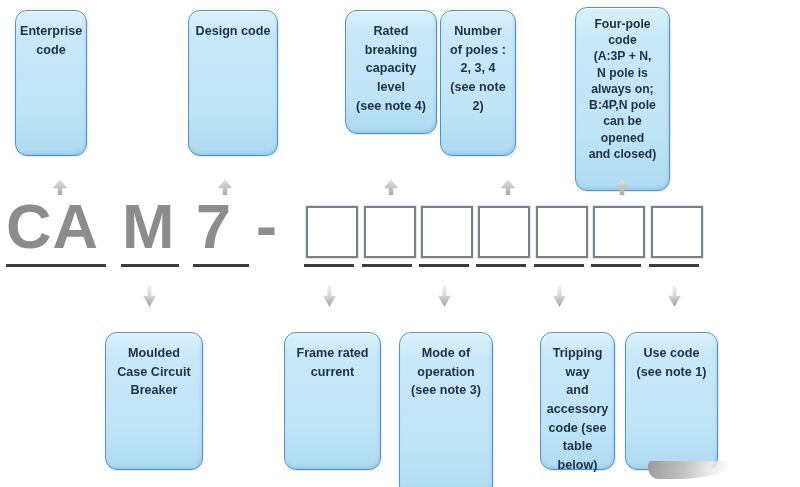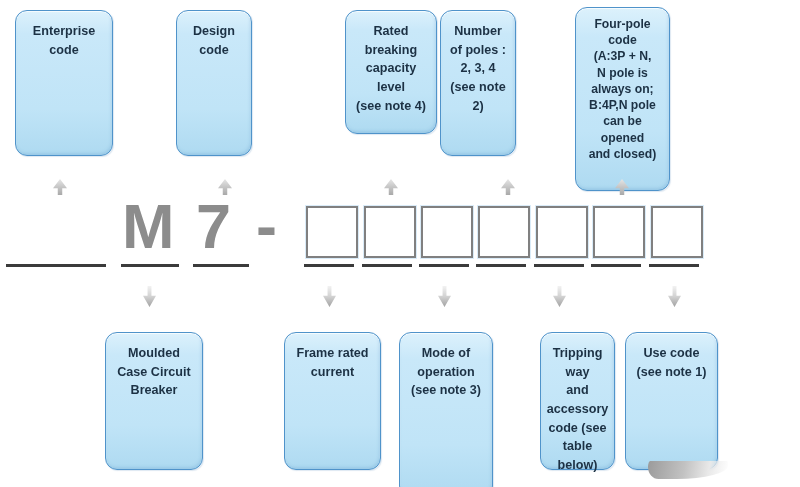--- a/index.html
+++ b/index.html
@@ -83,7 +83,7 @@
 
 <div class="stage">
 
-  <div class="dbox" style="left:15px;top:10px;width:98px;height:146px">
+  <div class="dbox" style="left:15px;top:10px;width:72px;height:146px">
     <span class="box-label">Enterprise
 code</span>
   </div>

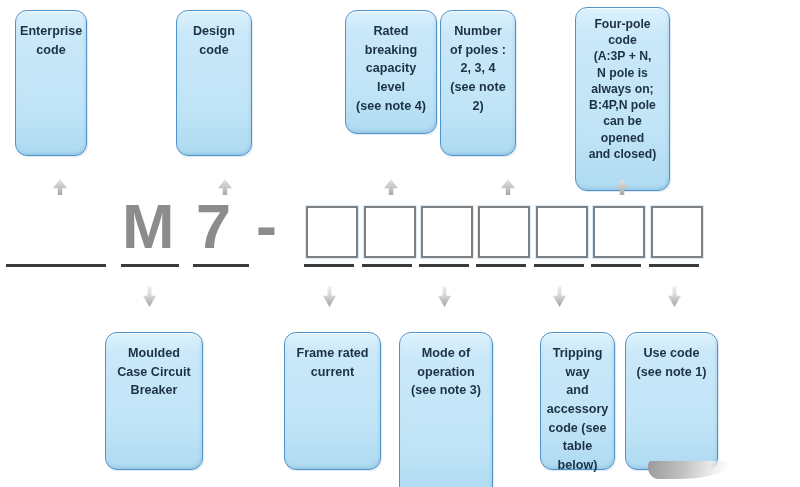--- a/index.html
+++ b/index.html
@@ -87,7 +87,7 @@
     <span class="box-label">Enterprise
 code</span>
   </div>
-  <div class="dbox" style="left:176px;top:10px;width:76px;height:146px">
+  <div class="dbox" style="left:188px;top:10px;width:90px;height:146px">
     <span class="box-label">Design code</span>
   </div>
   <div class="dbox" style="left:345px;top:10px;width:92px;height:124px">

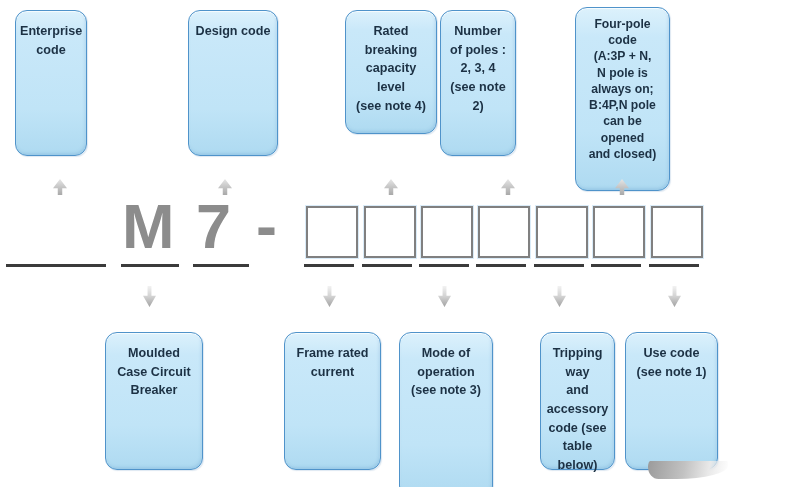--- a/index.html
+++ b/index.html
@@ -119,6 +119,7 @@
   <div class="arrow-up" style="left:501px"></div>
   <div class="arrow-up" style="left:615px"></div>
 
+  <span class="code-letter" style="left:6px">CA</span>
   <span class="code-letter" style="left:122px">M</span>
   <span class="code-letter" style="left:196px">7</span>
   <span class="code-letter" style="left:256px">-</span>

